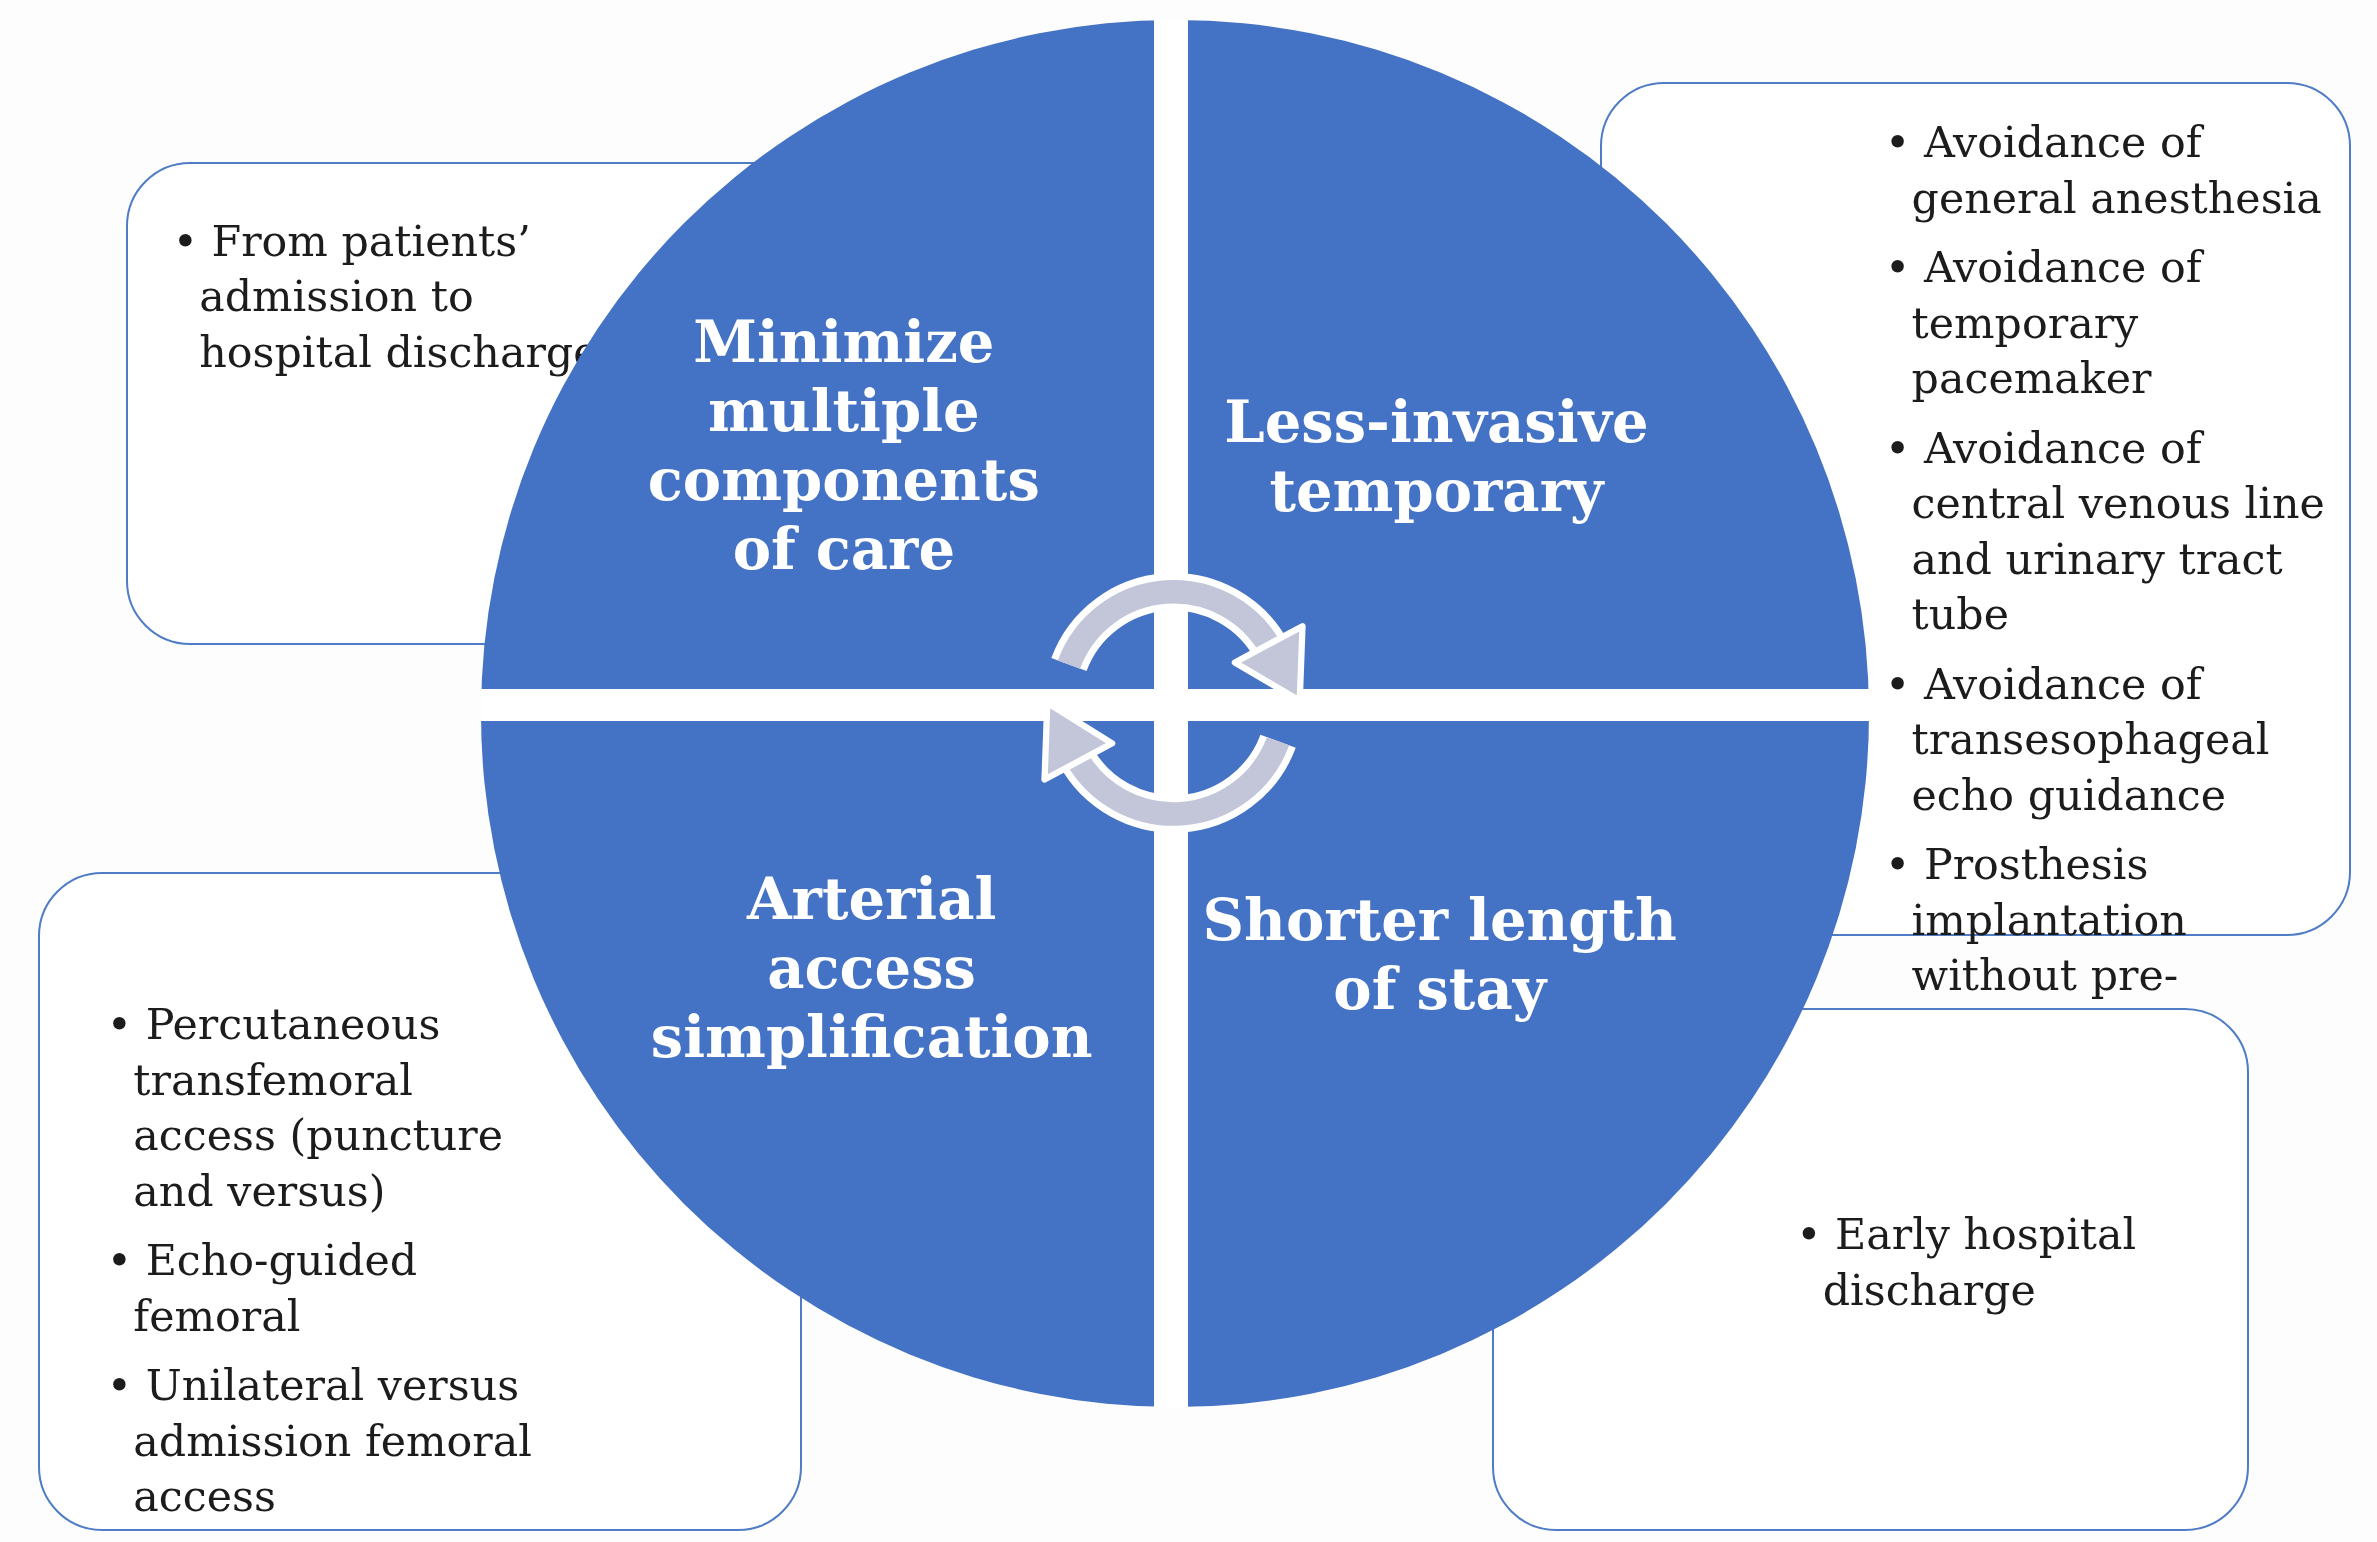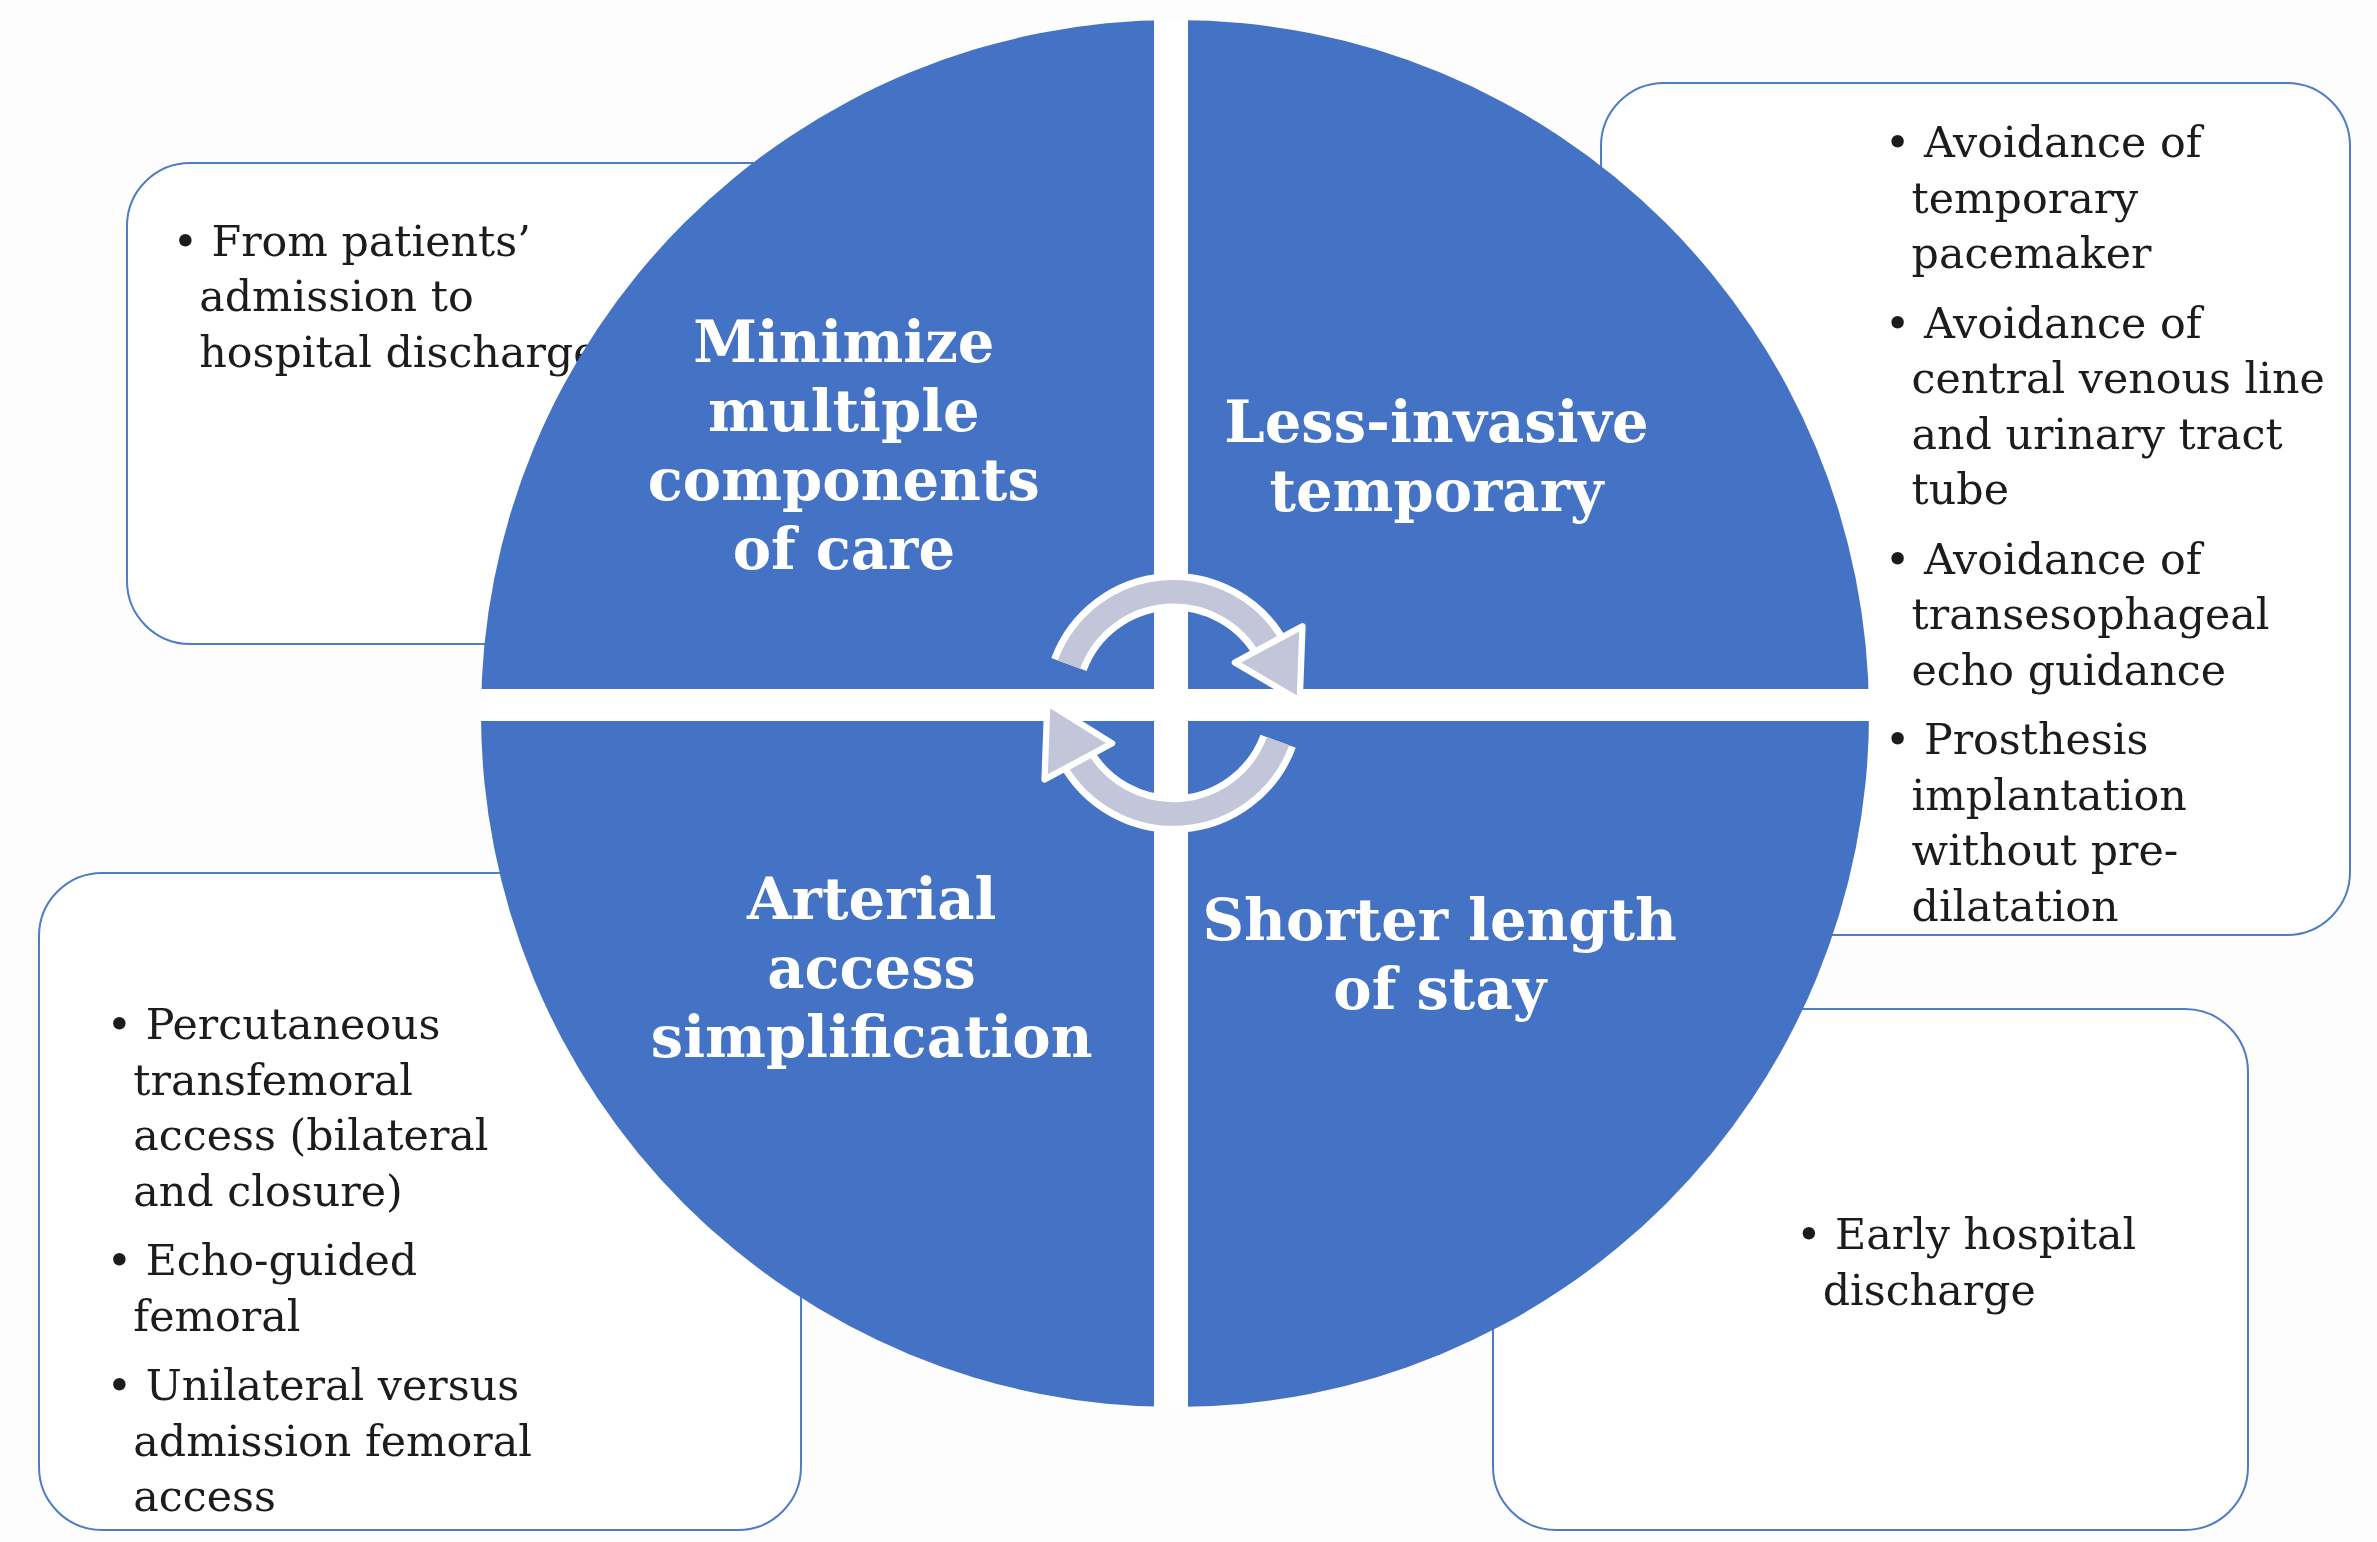--- a/index.html
+++ b/index.html
@@ -85,6 +85,7 @@
   </div>
   <div class="callout callout-tr">
     <ul class="bullets">
+        <li>Avoidance of general anesthesia</li>
         <li>Avoidance of temporary pacemaker</li>
         <li>Avoidance of central venous line and urinary tract tube</li>
         <li>Avoidance of transesophageal echo guidance</li>

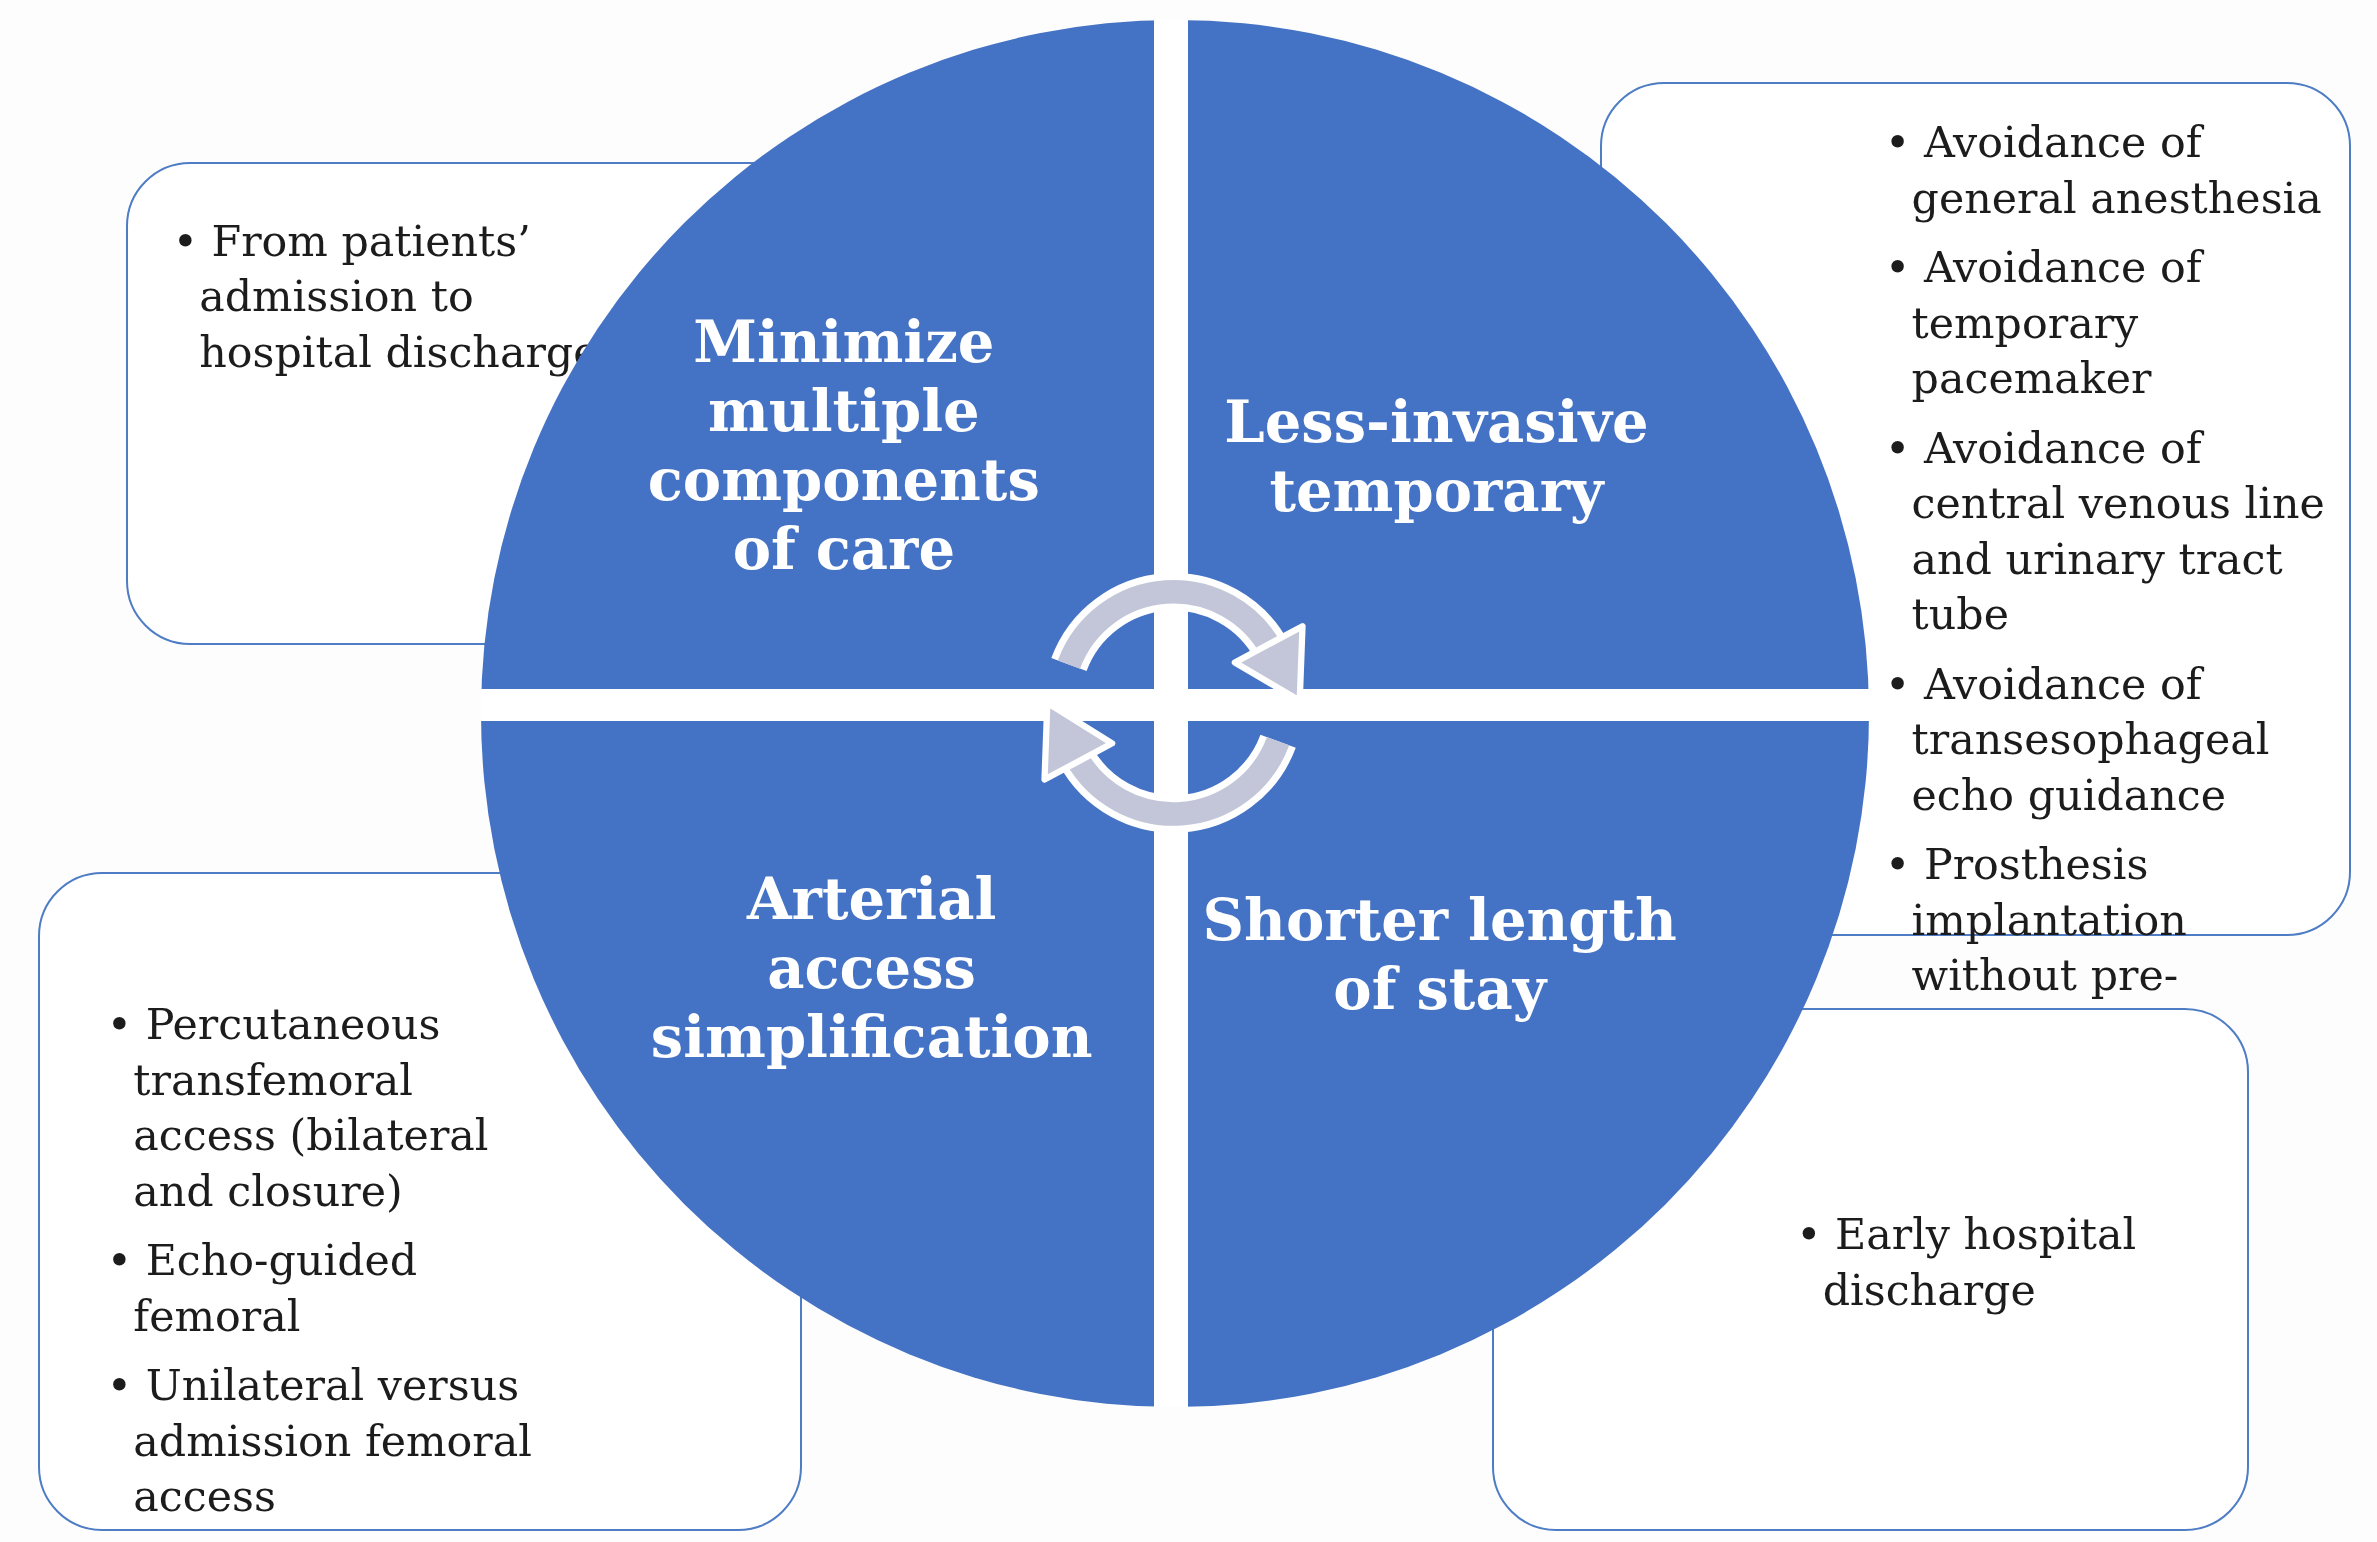--- a/index.html
+++ b/index.html
@@ -94,7 +94,7 @@
   </div>
   <div class="callout callout-bl">
     <ul class="bullets">
-        <li>Percutaneous transfemoral access (bilateral and closure)</li>
+        <li>Percutaneous transfemoral access (puncture and versus)</li>
         <li>Echo-guided femoral</li>
         <li>Unilateral versus admission femoral access</li>
         <li>Radial artery as the secondary arterial access</li>

